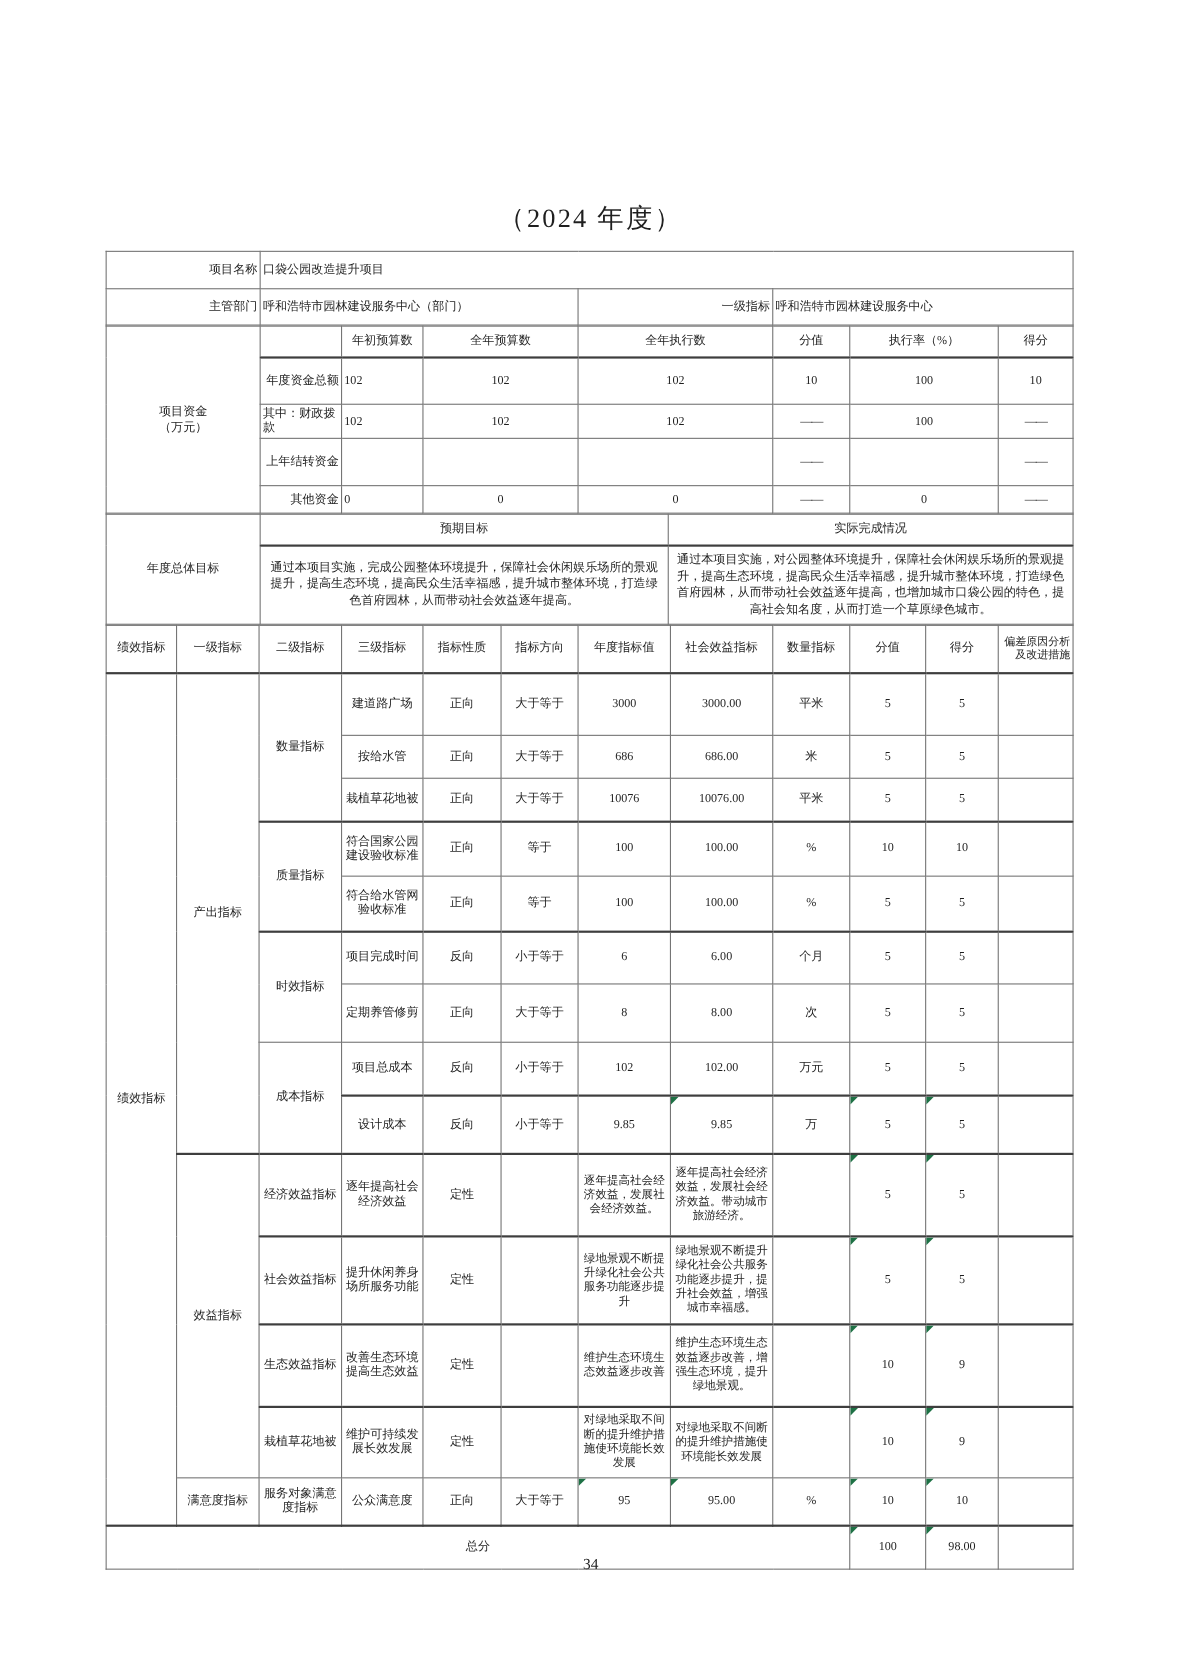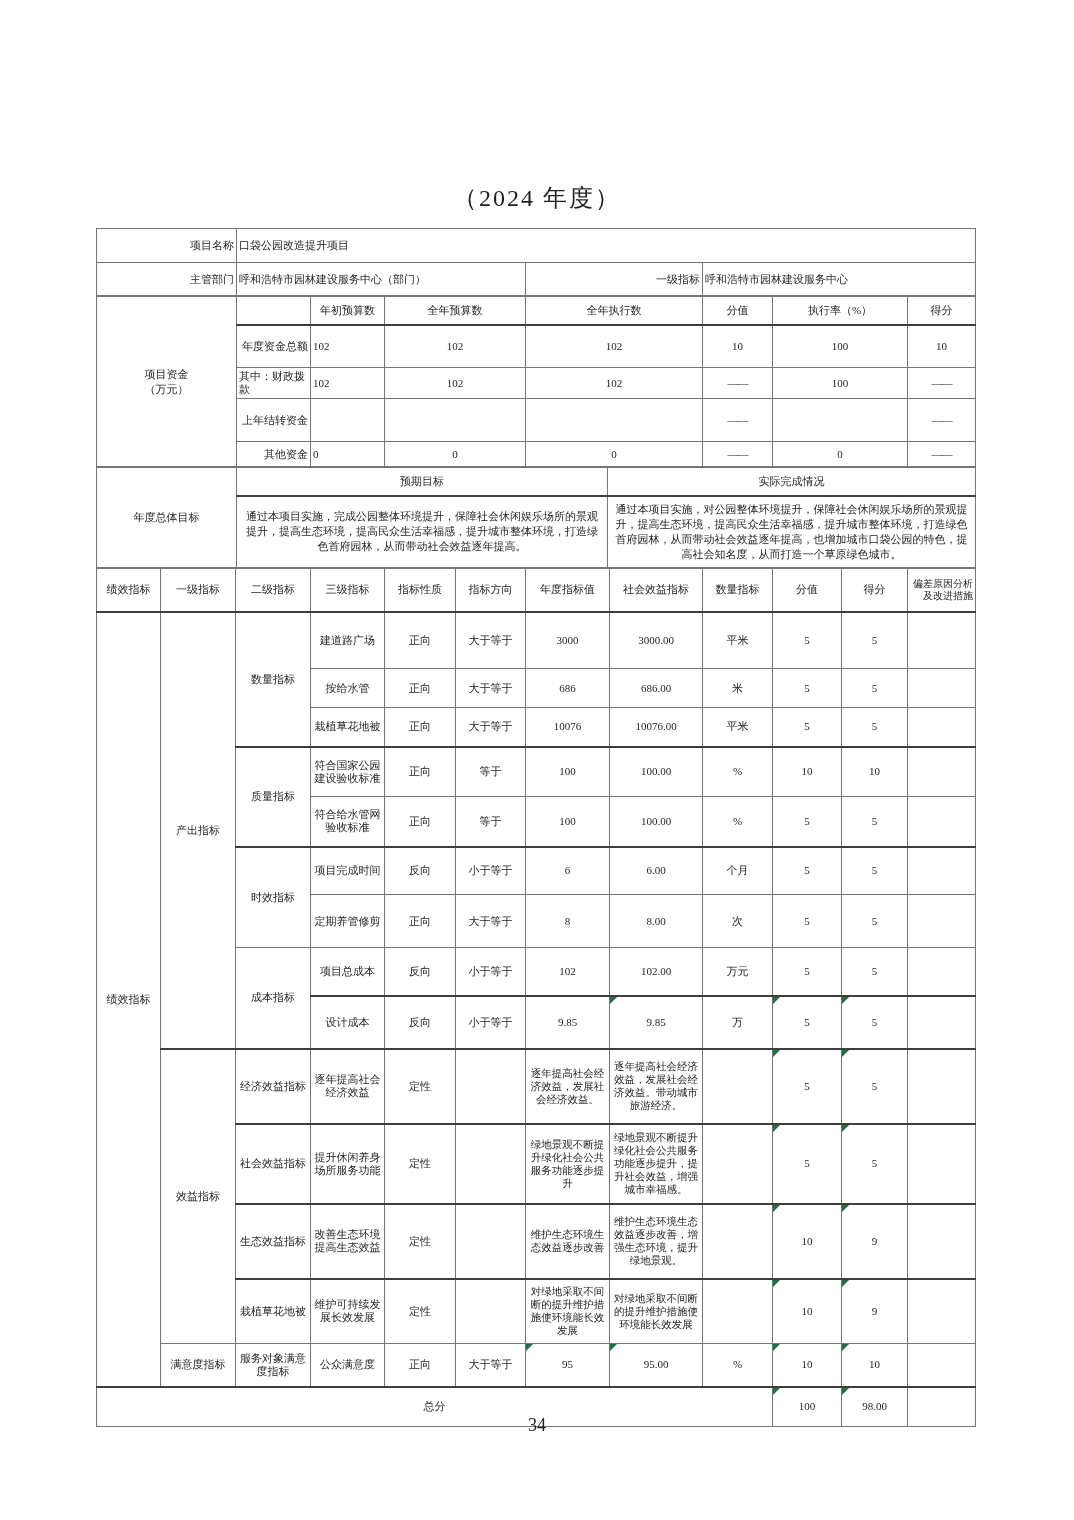--- a/index.html
+++ b/index.html
@@ -31,7 +31,7 @@
   tr.h57{height:57px}tr.h39{height:39px}tr.h50{height:50px}tr.h48{height:48px}
   tr.h47{height:53px}tr.h75{height:75px}tr.h80{height:80px}tr.h65{height:65px}
   tr.h40{height:40px}
-  .pageno{position:absolute;top:1415px;left:0;width:1074px;text-align:center;font-size:18px;}
+  .pageno{position:absolute;top:1415px;left:0;width:1074px;text-align:center;font-size:14px;}
 </style>
 </head>
 <body>

